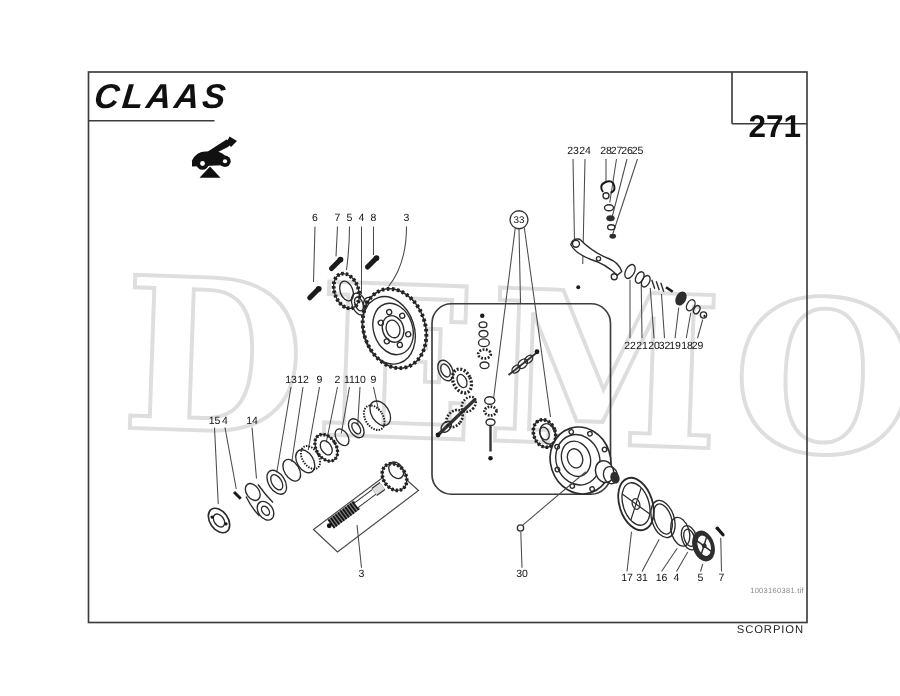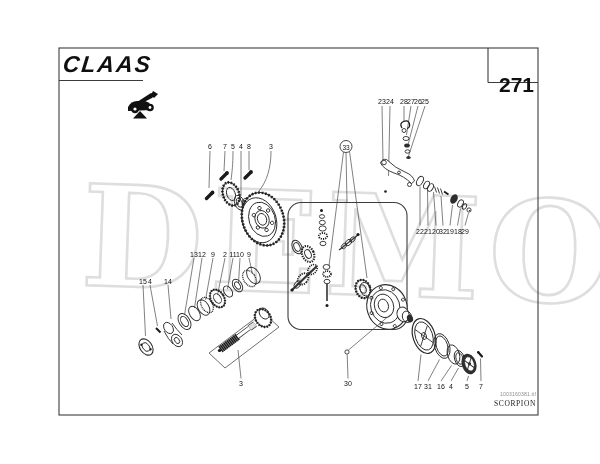--- a/index.html
+++ b/index.html
@@ -12,7 +12,7 @@
   .lbl{position:absolute;font-size:7px;line-height:7px;color:#101010;transform:translate(-50%,-50%);white-space:nowrap;}
   .circ-lbl{font-size:6.5px;}
   .foot-id{right:64px;top:391px;font-size:5px;color:#8a8a8a;letter-spacing:.2px;}
-  .foot-model{right:64px;top:399px;font-size:7.5px;color:#222;letter-spacing:.6px;font-family:Liberation Serif, serif;}
+  .foot-model{right:64px;top:415px;font-size:7.5px;color:#222;letter-spacing:.6px;}
   svg{position:absolute;left:0;top:0;}
   .ld{fill:none;stroke:#4a4a4a;stroke-width:.7;}
   .o{fill:none;stroke:#2b2b2b;stroke-width:.9;}

